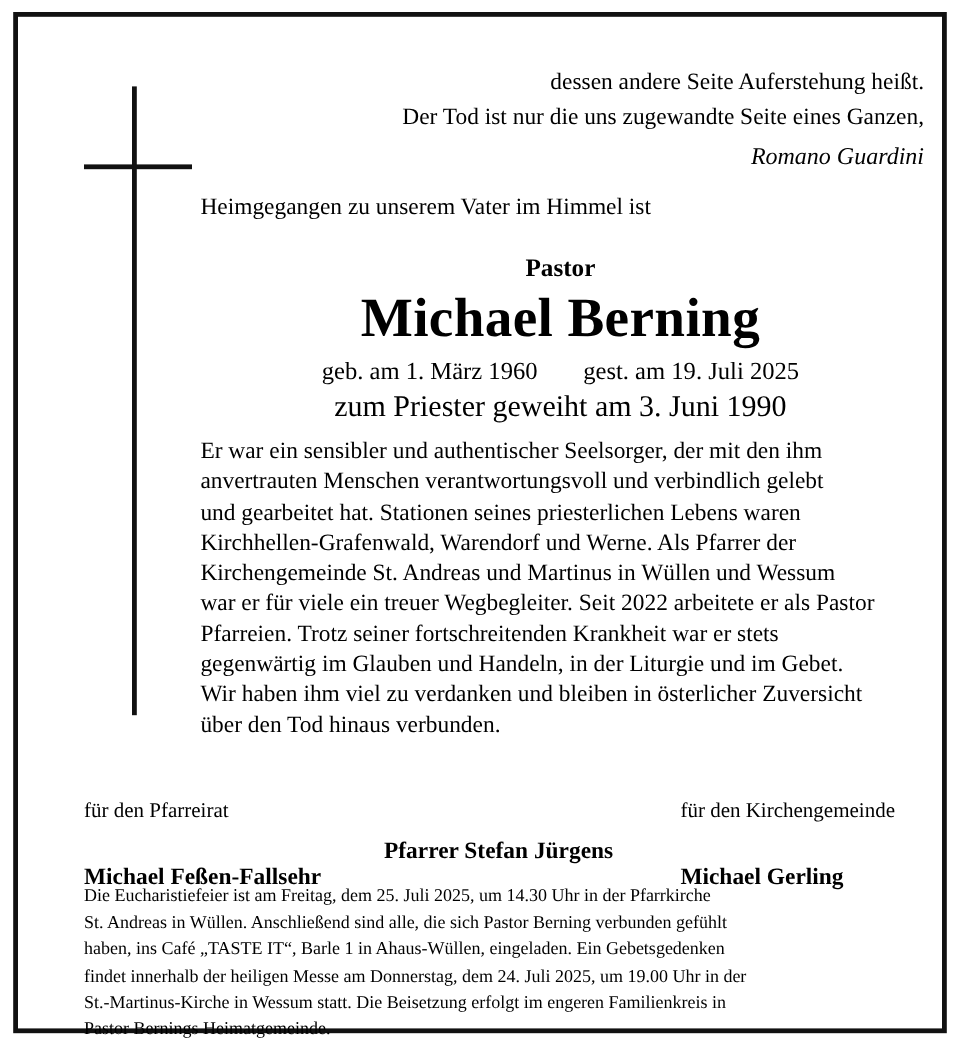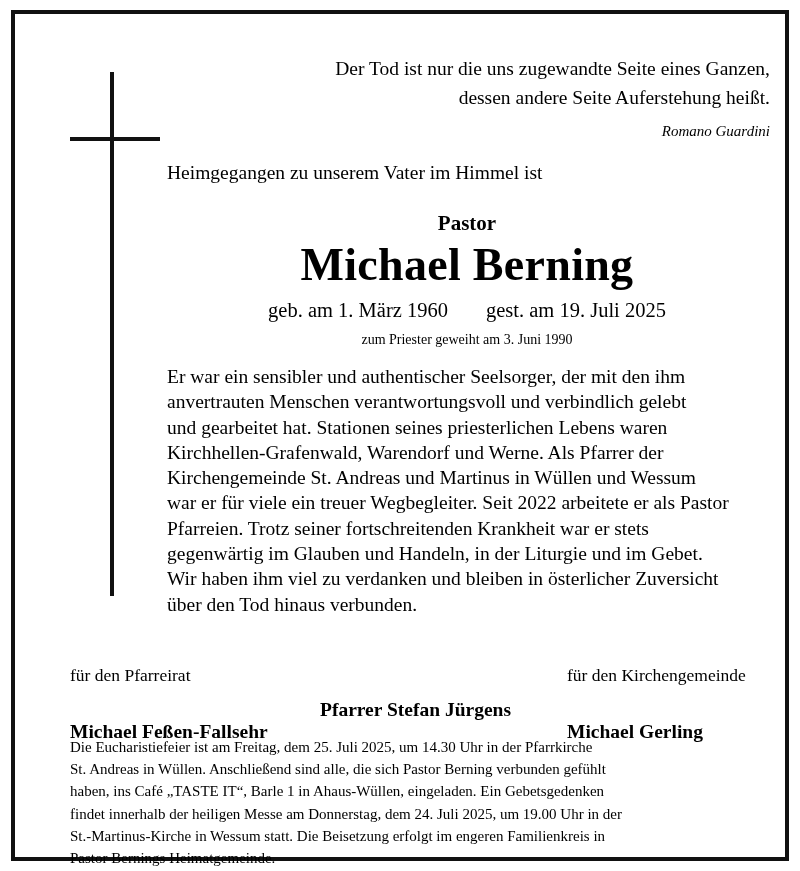--- a/index.html
+++ b/index.html
@@ -162,8 +162,8 @@
     <div class="cross-horizontal"></div>
 
     <div class="quote-block">
+      <div class="quote-line">dessen andere Seite Auferstehung heißt.</div>
       <div class="quote-line">Der Tod ist nur die uns zugewandte Seite eines Ganzen,</div>
-      <div class="quote-line">dessen andere Seite Auferstehung heißt.</div>
       <div class="quote-attribution">Romano Guardini</div>
     </div>
 

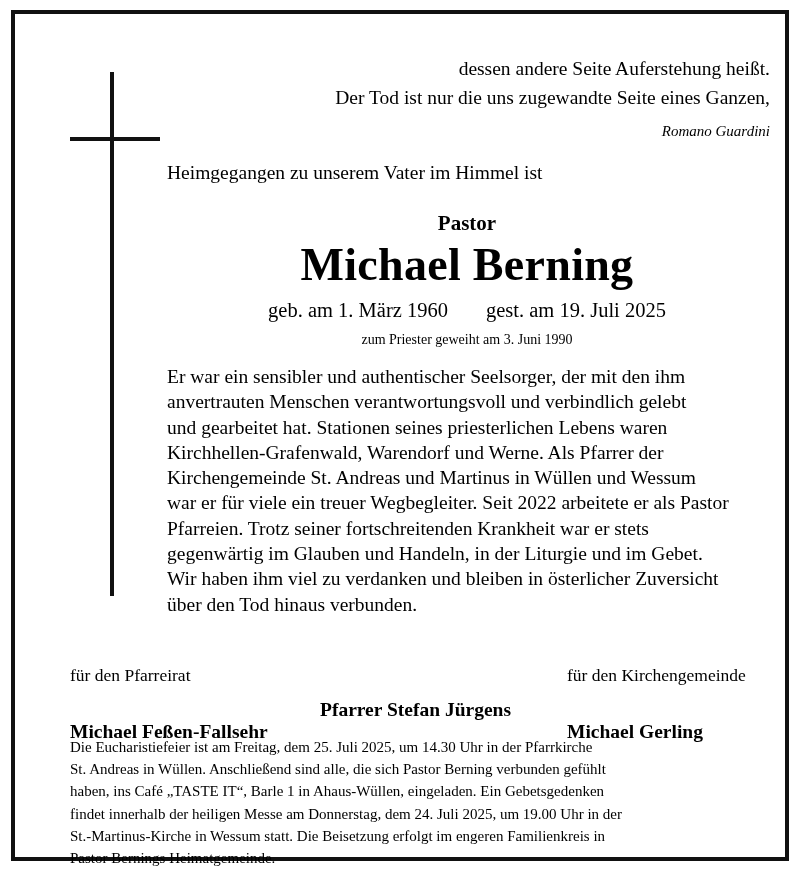--- a/index.html
+++ b/index.html
@@ -61,7 +61,7 @@
   }
   .quote-attribution {
     margin-top: 9px;
-    font-size: 15px;
+    font-size: 20px;
     font-style: italic;
     line-height: 20px;
   }

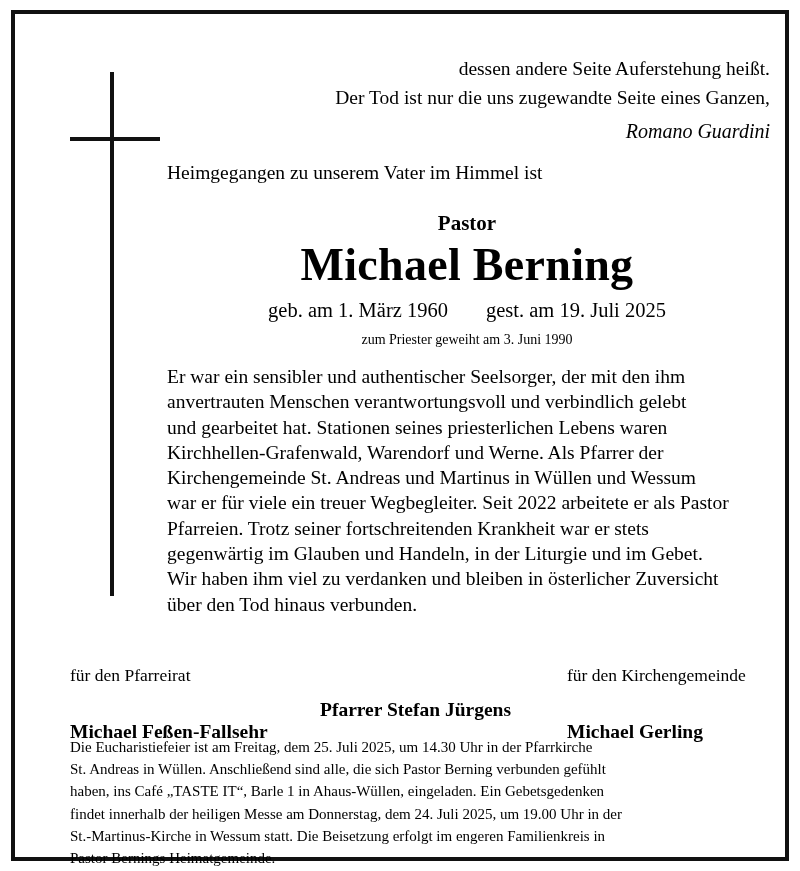--- a/index.html
+++ b/index.html
@@ -103,7 +103,7 @@
     width: 38px;
   }
   .ordination-row {
-    font-size: 14px;
+    font-size: 25px;
     line-height: 29px;
   }
   

